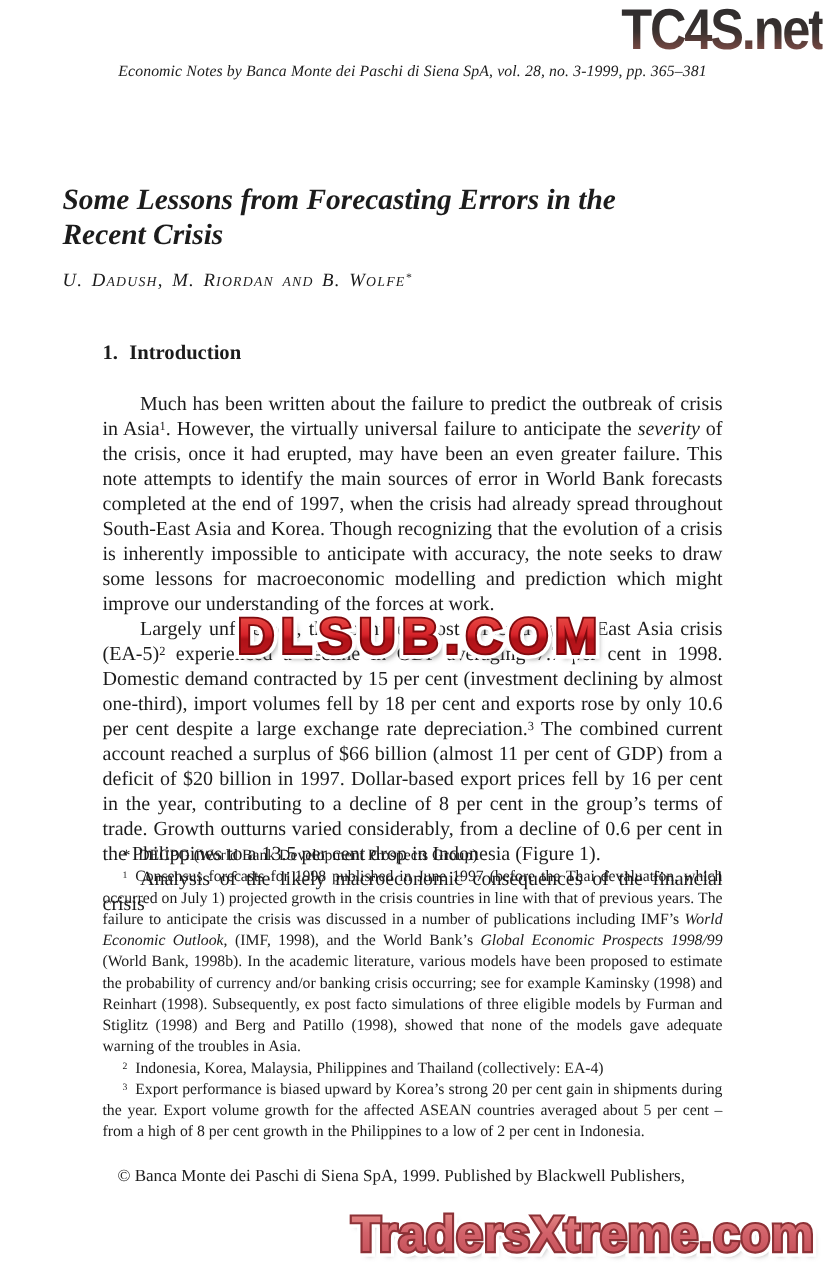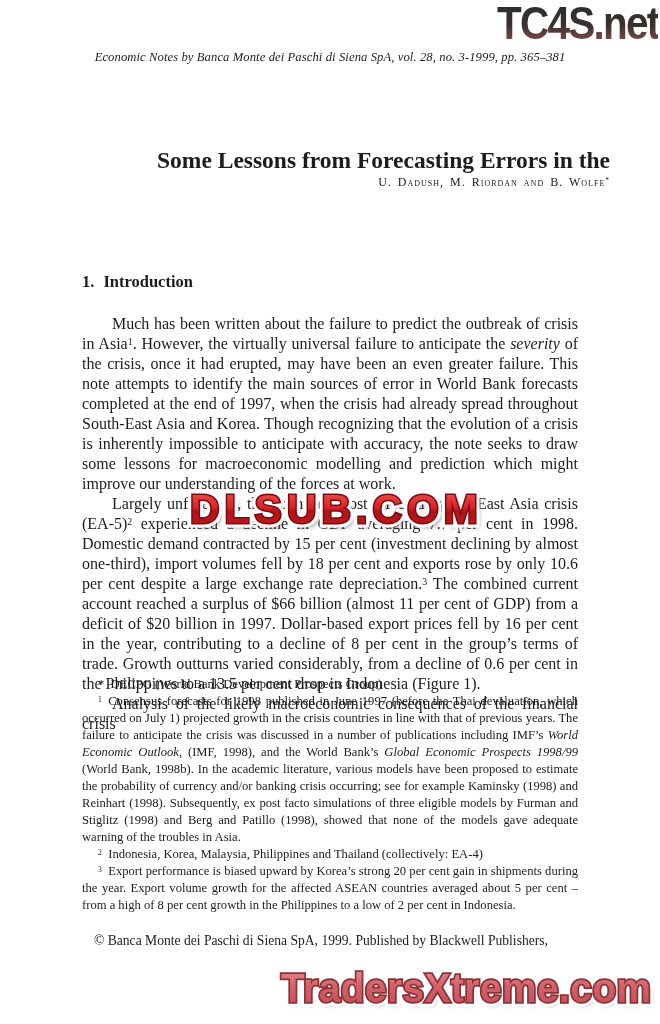--- a/index.html
+++ b/index.html
@@ -28,7 +28,7 @@
     text-align:center;font-size:12.6px;letter-spacing:0.1px;font-style:italic;
   }
   
-  .title-block{position:absolute;top:146px;left:50px;right:50px;text-align:right;}
+  .title-block{position:absolute;top:146px;left:50px;right:50px;text-align:left;font-style:italic;}
   .title-line{font-size:23.5px;font-weight:bold;line-height:28px;}
   .authors{margin-top:1px;font-size:12px;font-variant:small-caps;letter-spacing:1px;word-spacing:2px;}
   .authors sup{font-variant:normal;}

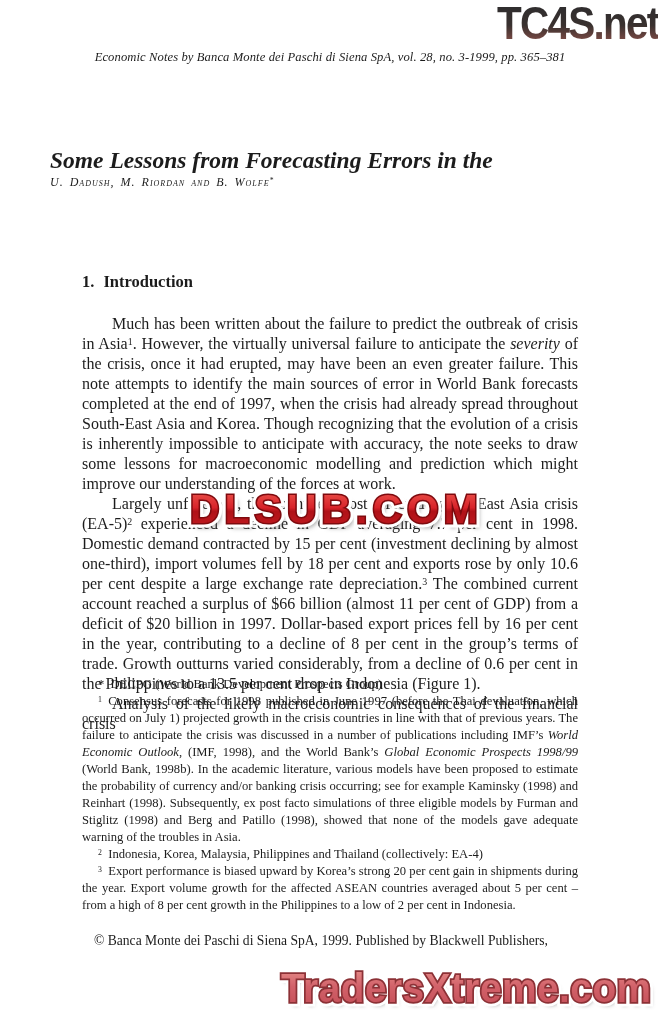--- a/index.html
+++ b/index.html
@@ -77,6 +77,7 @@
 
   <div class="title-block">
     <div class="title-line">Some Lessons from Forecasting Errors in the</div>
+    <div class="title-line">Recent Crisis</div>
     <div class="authors">
       <span>U. Dadush, M. Riordan and B. Wolfe</span><sup>*</sup>
     </div>

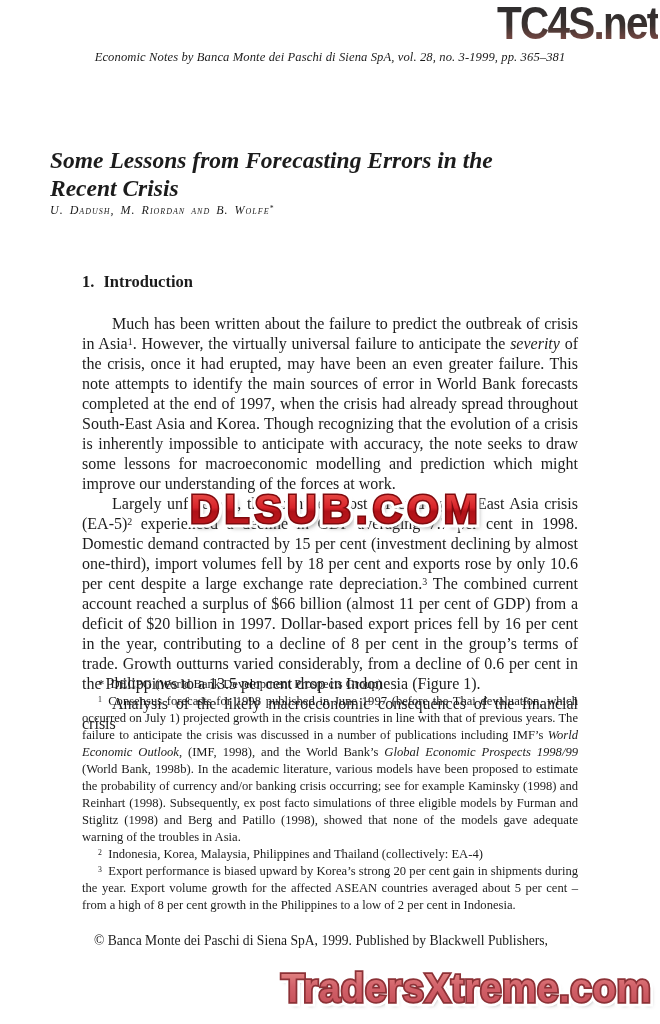--- a/index.html
+++ b/index.html
@@ -30,7 +30,7 @@
   
   .title-block{position:absolute;top:146px;left:50px;right:50px;text-align:left;font-style:italic;}
   .title-line{font-size:23.5px;font-weight:bold;line-height:28px;}
-  .authors{margin-top:1px;font-size:12px;font-variant:small-caps;letter-spacing:1px;word-spacing:2px;}
+  .authors{margin-top:15px;font-size:15px;font-variant:small-caps;letter-spacing:1px;word-spacing:2px;}
   .authors sup{font-variant:normal;}
   
   .column{position:absolute;left:82px;top:272px;width:496px;font-family:Liberation Serif, serif;}

